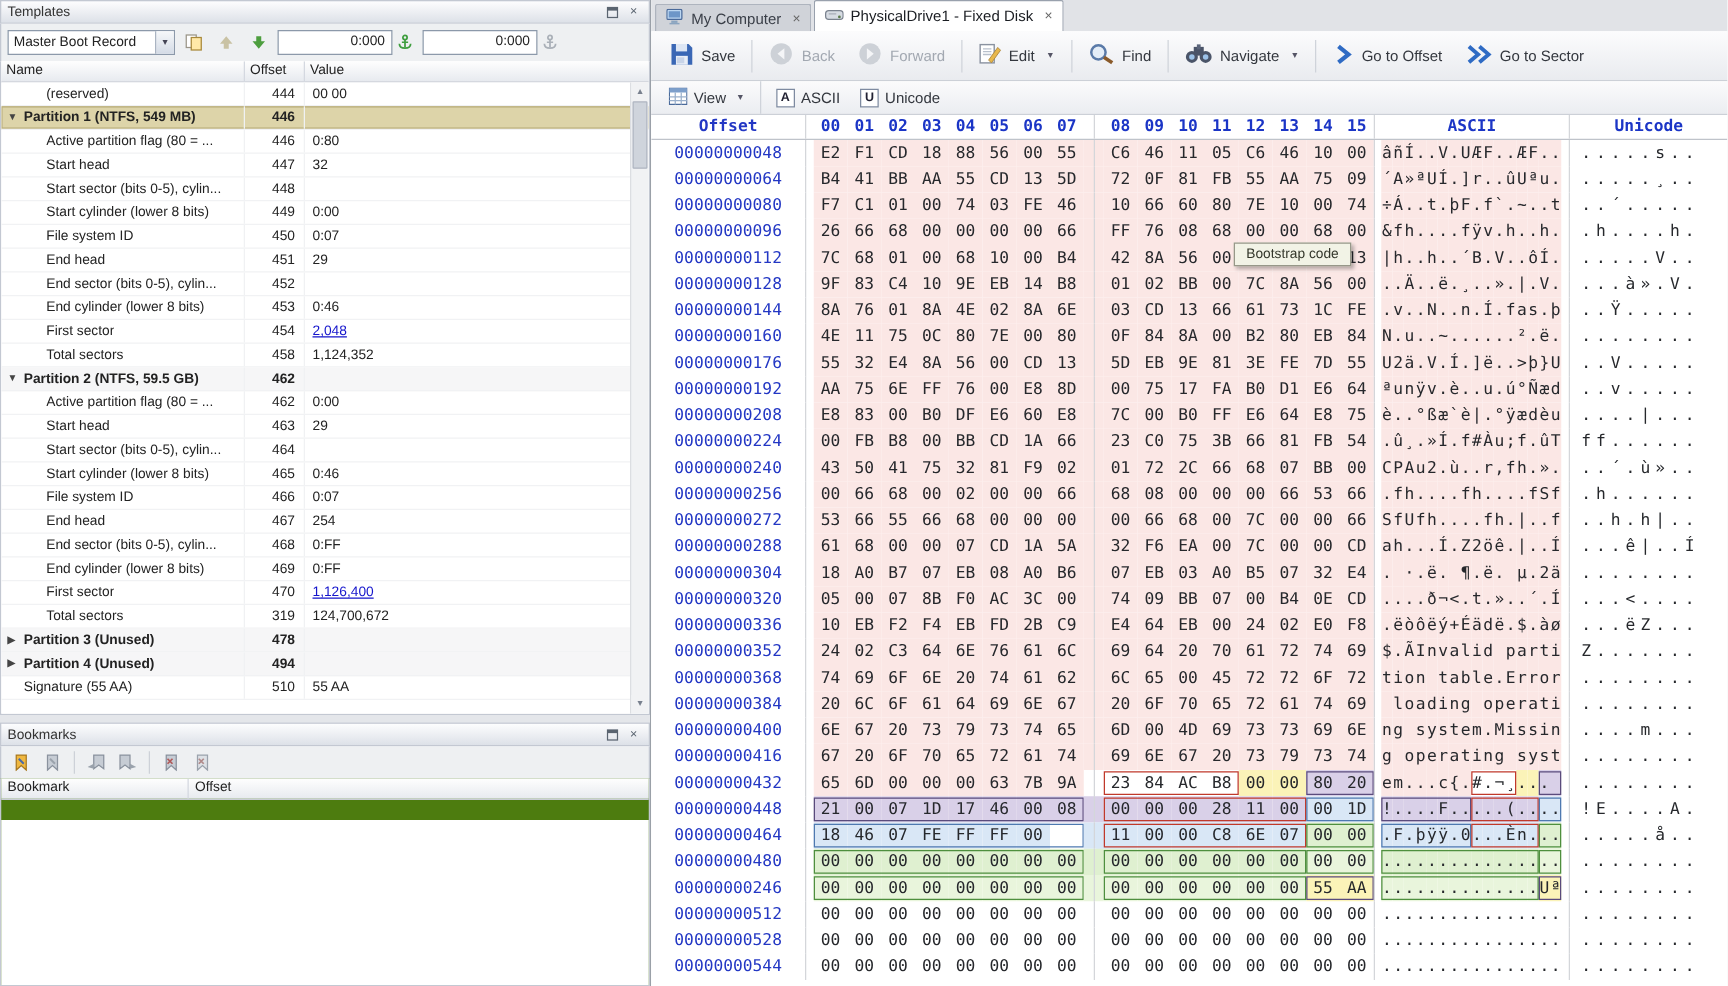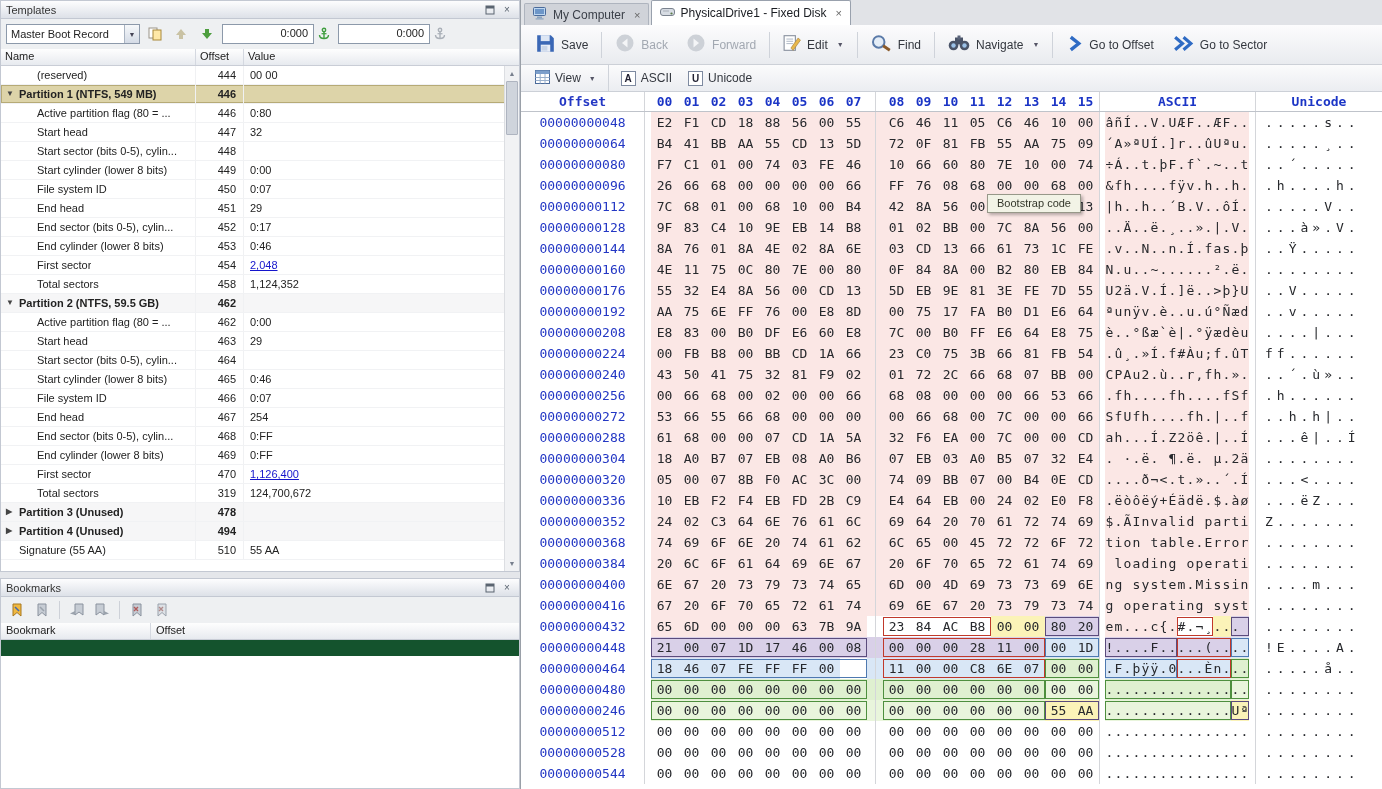--- a/index.html
+++ b/index.html
@@ -227,7 +227,6 @@
                 <span class="nm">End sector (bits 0-5), cylin...</span>
               </div>
               <div class="tc tc-off">452</div>
-              <div class="tc tc-val"><span>0:17</span></div>
             </div>
             <div class="tpl-row">
               <div class="tc tc-name" style="padding-left: 36px;">

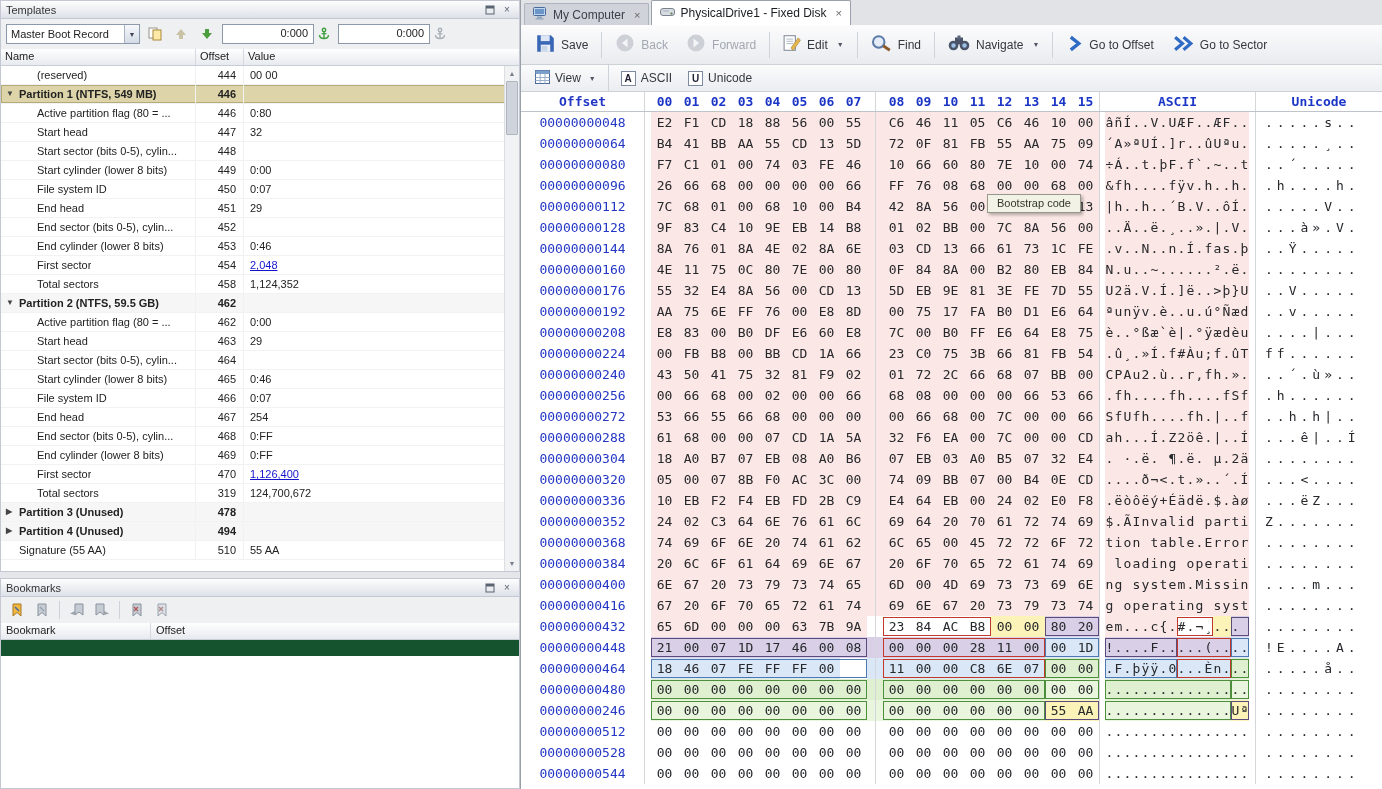--- a/index.html
+++ b/index.html
@@ -50,7 +50,7 @@
 
   .bm-toolbar { height:26px; display:flex; align-items:center; gap:3px; padding:0 5px; background:#eef0f2; border-left:1px solid #c3c8d2; border-right:1px solid #c3c8d2; }
   .bm-sep { width:1px; height:18px; background:#cdd1d8; margin:0 3px; }
-  .bm-table { flex:1; display:flex; flex-direction:column; background:#14532d; border:1px solid #c3c8d2; border-top:none;gap:16px; }
+  .bm-table { flex:1; display:flex; flex-direction:column; background:#4d7c0f; border:1px solid #c3c8d2; border-top:none;gap:16px; }
   .bm-head { display:flex; height:17px; background:linear-gradient(#fefefe,#e7eaef); border-bottom:1px solid #c9cdd6; font-size:11px; }
   .bm-head > div { padding:1px 5px; border-right:1px solid #d4d8e0; }
   .bmc1 { width:150px; } .bmc2 { flex:1; border-right:none !important; }

